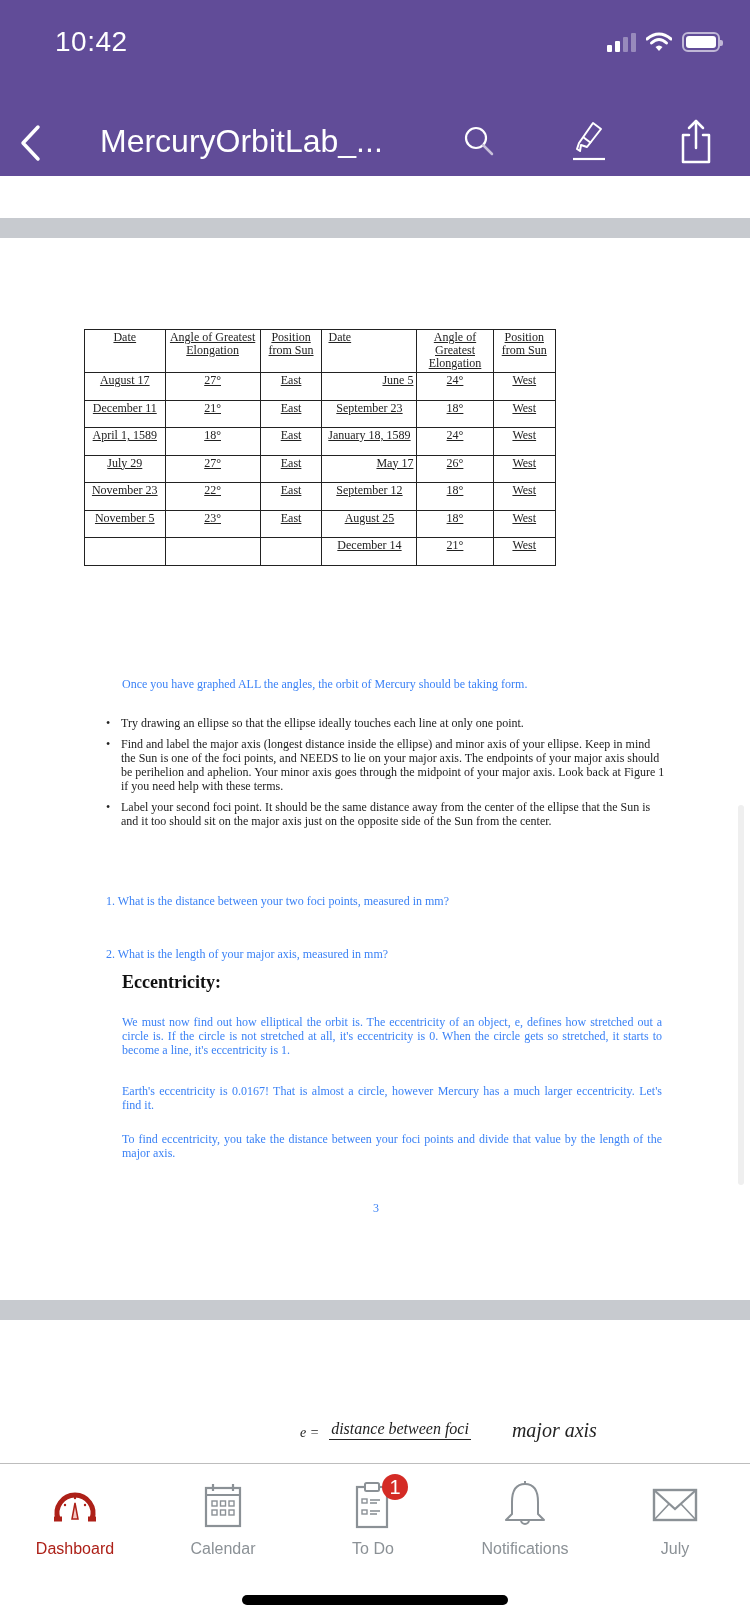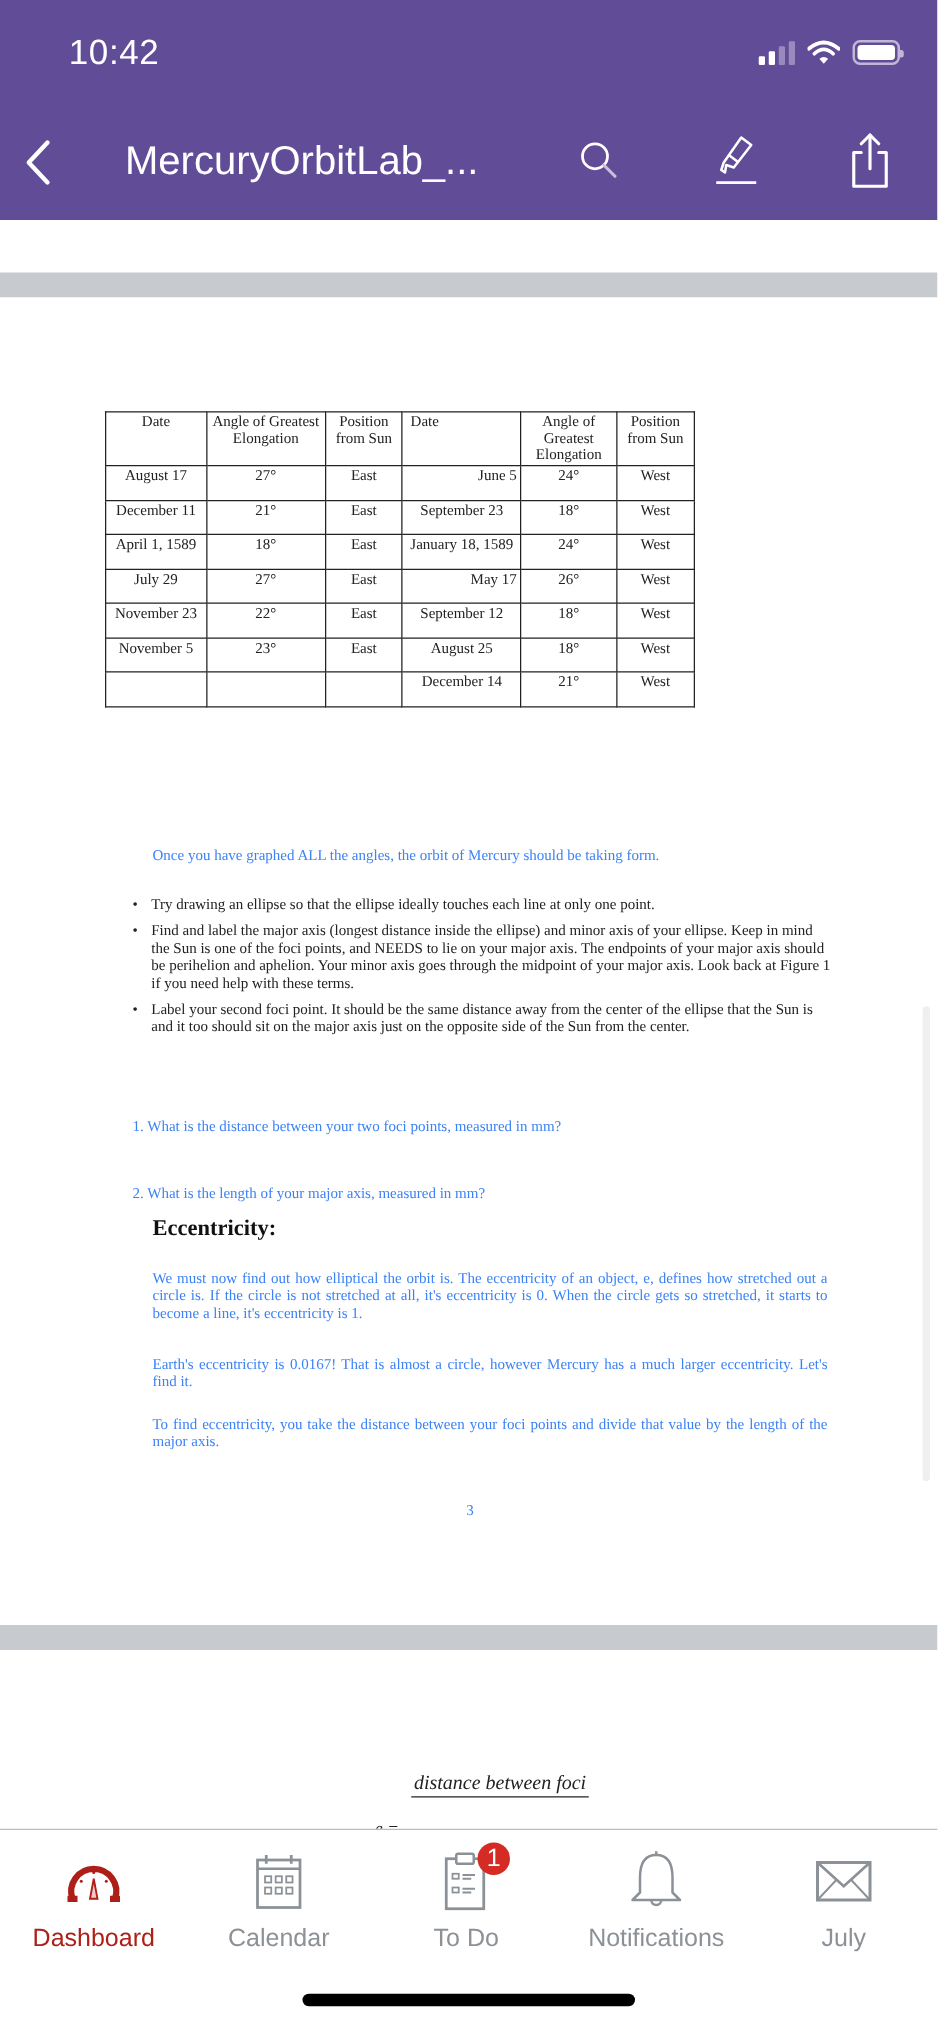--- a/index.html
+++ b/index.html
@@ -16,7 +16,7 @@
   .battery::after { content: ""; position: absolute; right: -5px; top: 6px; width: 3px; height: 6px; background: rgba(255,255,255,0.6); border-radius: 0 2px 2px 0; }
   .battery .fill { width: 100%; height: 100%; background: #fff; border-radius: 3px; }
 
-  .nav { position: absolute; left: 0; top: 100px; width: 592px; height: 60px; }
+  .nav { position: absolute; left: 0; top: 113px; width: 592px; height: 60px; }
   .back { position: absolute; left: 14px; top: 8px; width: 34px; height: 44px; }
   .nav-title { position: absolute; left: 100px; top: 10px; font-size: 32px; font-weight: 500; color: #fff; }
   .nav-btn { position: absolute; top: 6px; width: 46px; height: 46px; display: flex; align-items: center; justify-content: center; }

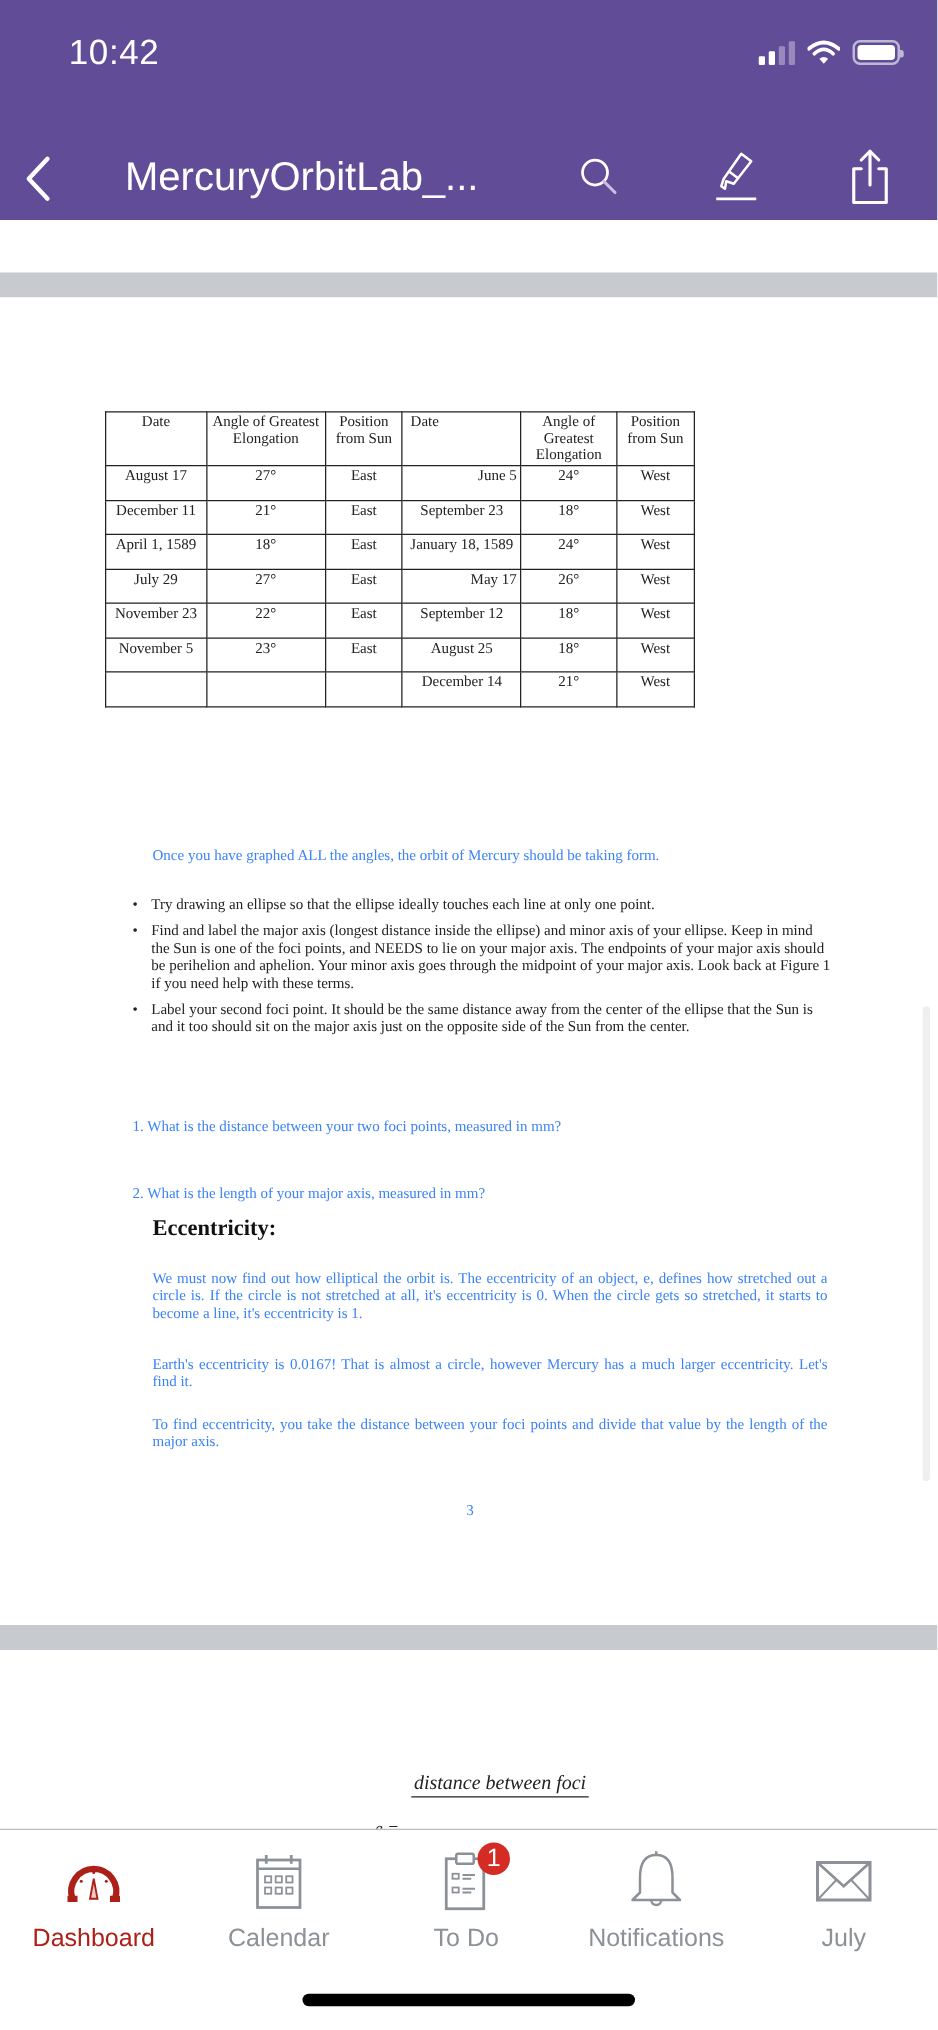--- a/index.html
+++ b/index.html
@@ -25,7 +25,7 @@
 
   .page { position: absolute; left: 0; width: 750px; background: #fff; font-family: "Liberation Serif", serif; color: #1a1a1a; }
 
-  table.data { position: absolute; left: 84px; top: 329px; width: 472px; border-collapse: collapse; font-family: "Liberation Serif", serif; font-size: 12px; line-height: 13px; color: #222; }
+  table.data { position: absolute; left: 84px; top: 329px; width: 472px; border-collapse: collapse; font-family: "Liberation Serif", serif; font-size: 12px; line-height: 13px; color: #222; text-decoration: underline; }
   table.data td, table.data th { border: 1.5px solid #222; vertical-align: top; text-align: center; font-weight: normal; padding: 1px 3px; }
   table.data tr { height: 27.5px; }
   table.data tr.head { height: 43px; }

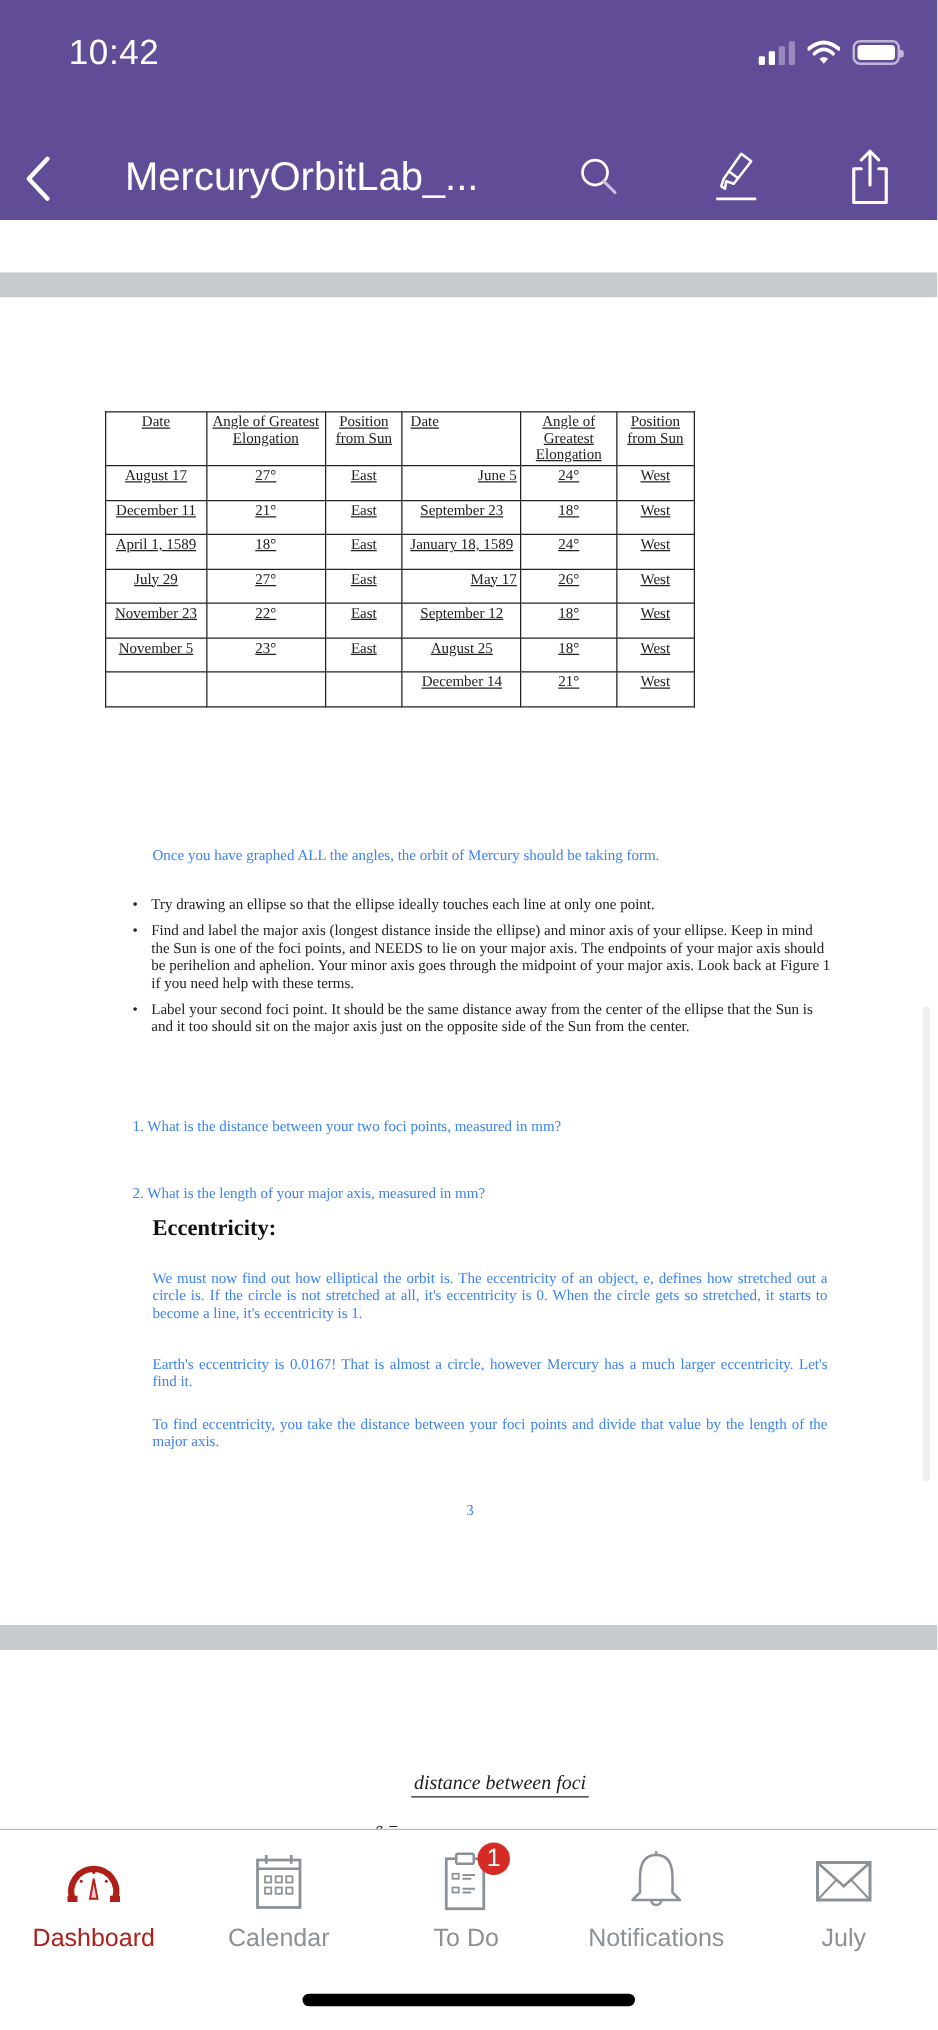--- a/index.html
+++ b/index.html
@@ -41,7 +41,7 @@
 
   .formula { position: absolute; left: 300px; top: 1418px; display: flex; align-items: center; font-family: "Liberation Serif", serif; font-style: italic; color: #222; }
   .formula .lhs { font-size: 14px; margin-right: 10px; margin-top: 6px; }
-  .frac { display: flex; flex-direction: column; align-items: center; gap: 41px; }
+  .frac { display: flex; flex-direction: row; align-items: center; gap: 41px; }
   .frac .num { font-size: 16px; padding: 0 2px 1px; border-bottom: 1.5px solid #222; }
   .frac .den { font-size: 20px; padding-top: 1px; }
 

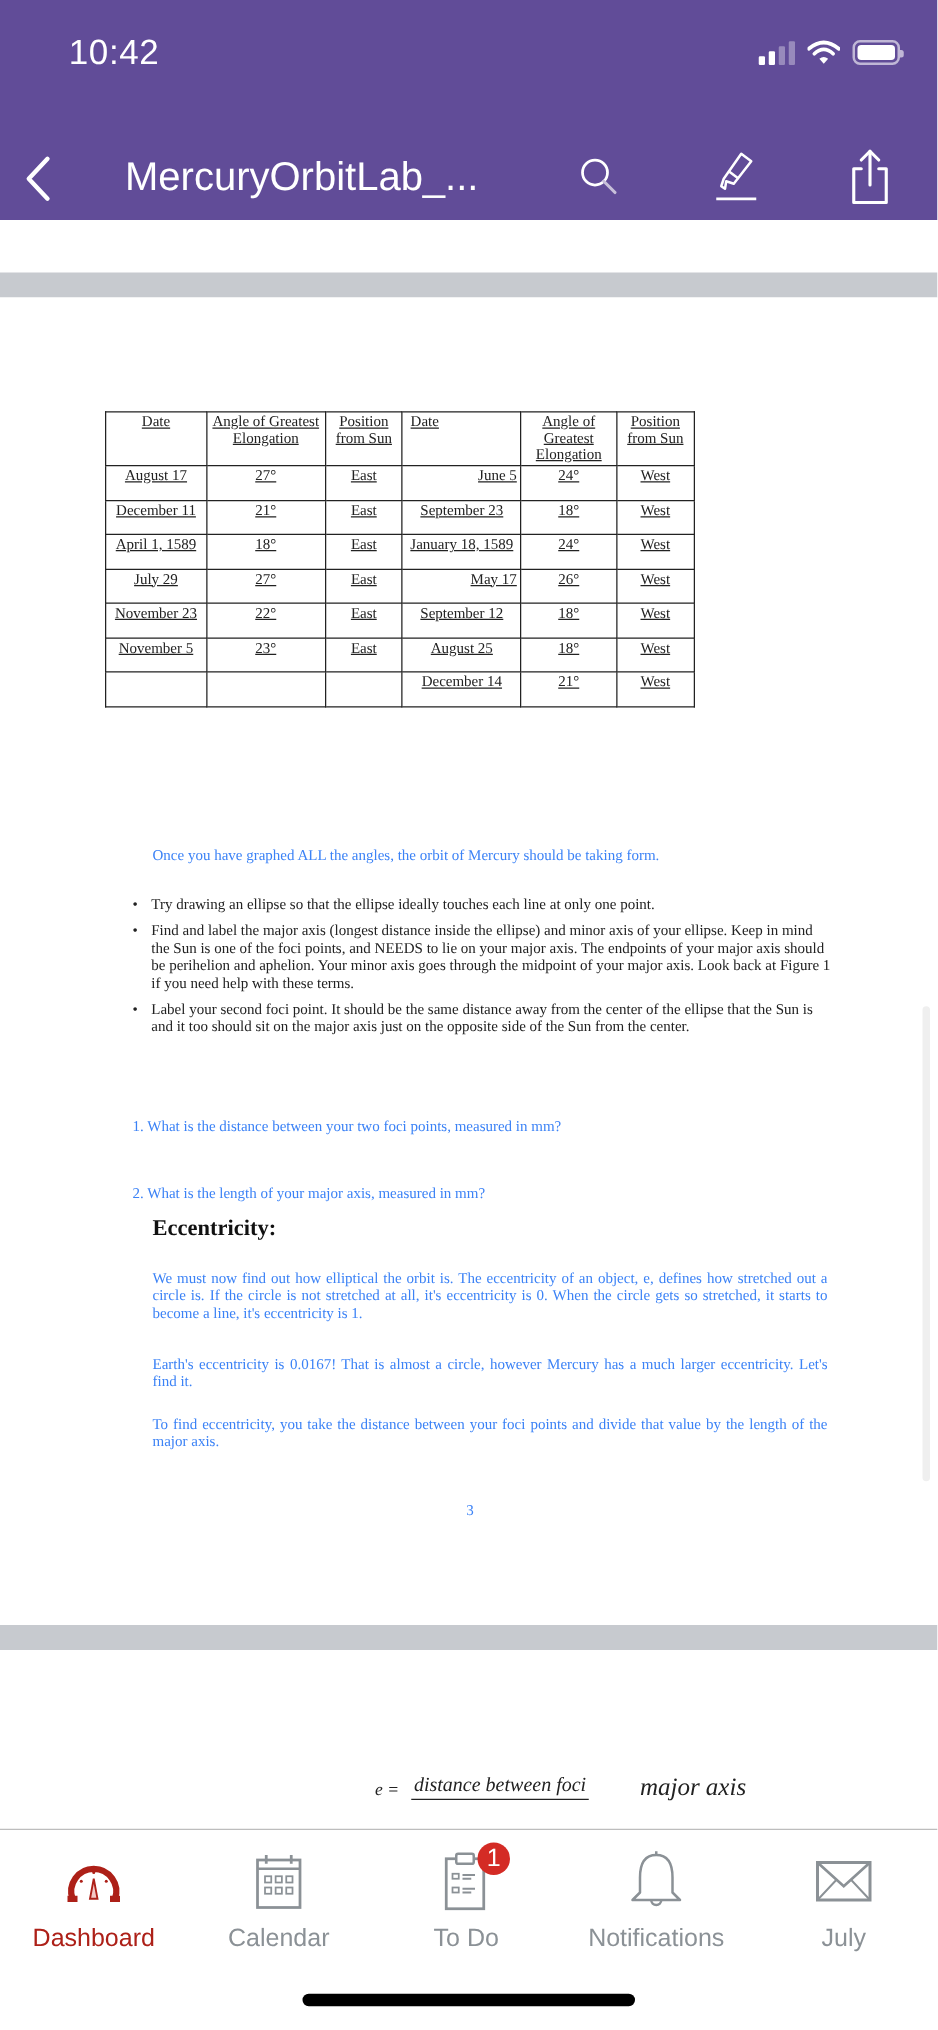--- a/index.html
+++ b/index.html
@@ -48,7 +48,7 @@
   .tabbar { position: absolute; left: 0; top: 1463px; width: 750px; height: 161px; background: #fff; border-top: 1px solid #bdbdbd; }
   .tab { position: absolute; top: 0; width: 150px; height: 100px; text-align: center; }
   .tab .icon { position: absolute; left: 50%; top: 16px; transform: translateX(-50%); width: 50px; height: 50px; display: flex; align-items: center; justify-content: center; }
-  .tab .label { position: absolute; left: 0; right: 0; top: 76px; font-size: 20px; color: #8b9196; }
+  .tab .label { position: absolute; left: 0; right: 0; top: 76px; font-size: 16px; color: #8b9196; }
   .tab.active .label { color: #ad2018; }
   .badge { position: absolute; left: 84px; top: 10px; width: 26px; height: 26px; border-radius: 13px; background: #d42b25; color: #fff; font-size: 20px; line-height: 26px; text-align: center; }
   .home-ind { position: absolute; left: 242px; top: 1595px; width: 266px; height: 10px; border-radius: 5px; background: #000; }

